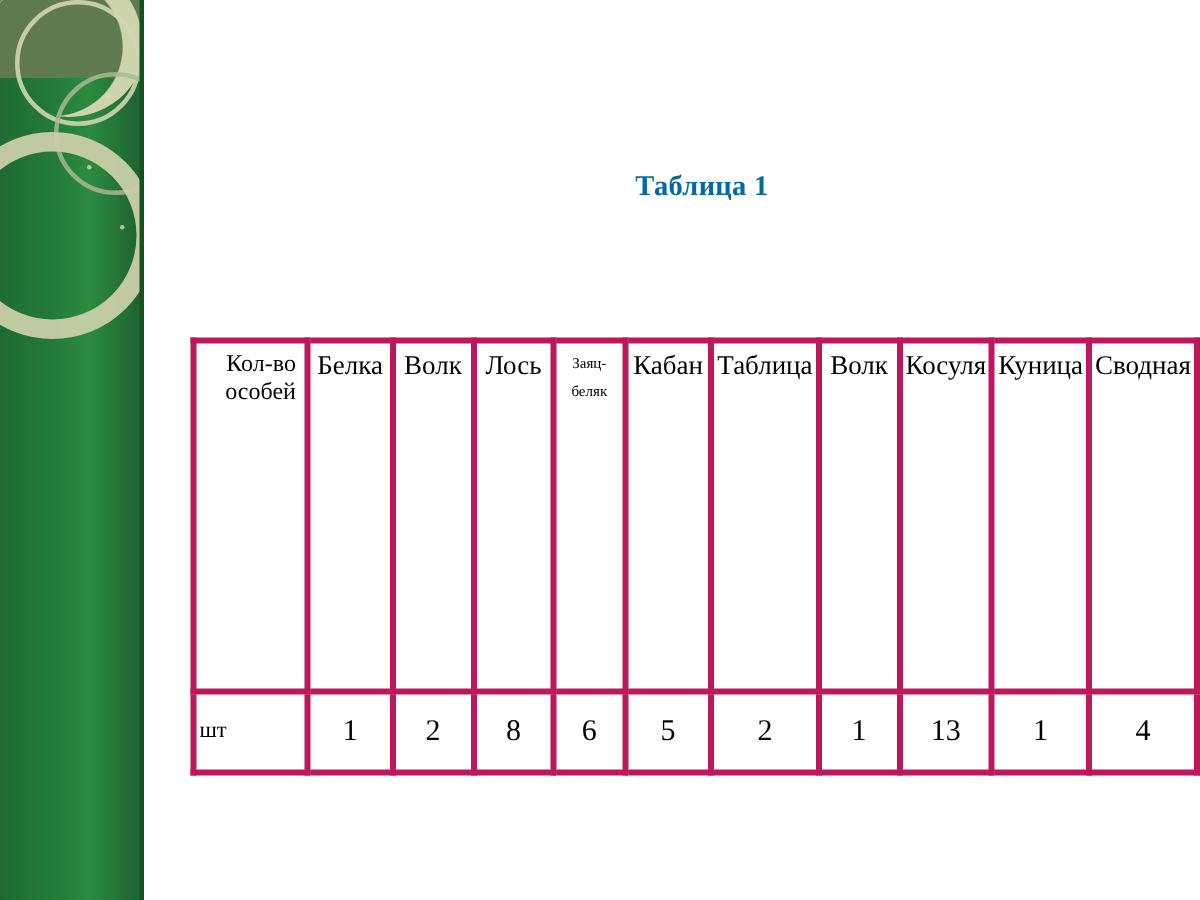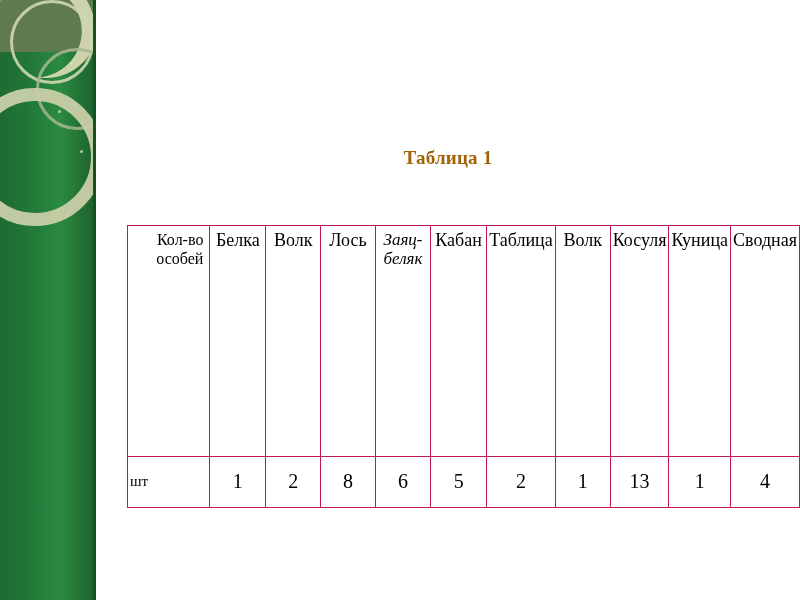--- a/index.html
+++ b/index.html
@@ -94,13 +94,12 @@
   
   .title-wrap {
     position: absolute;
-    left: 116px;
+    left: 136px;
     top: 112px;
     width: 664px;
     text-align: center;
-    color: #a16207;
+    color: #0369a1;
     font-weight: bold;
-    margin-top: 33px;
   }
   .title-line1 {
     font-size: 19px;

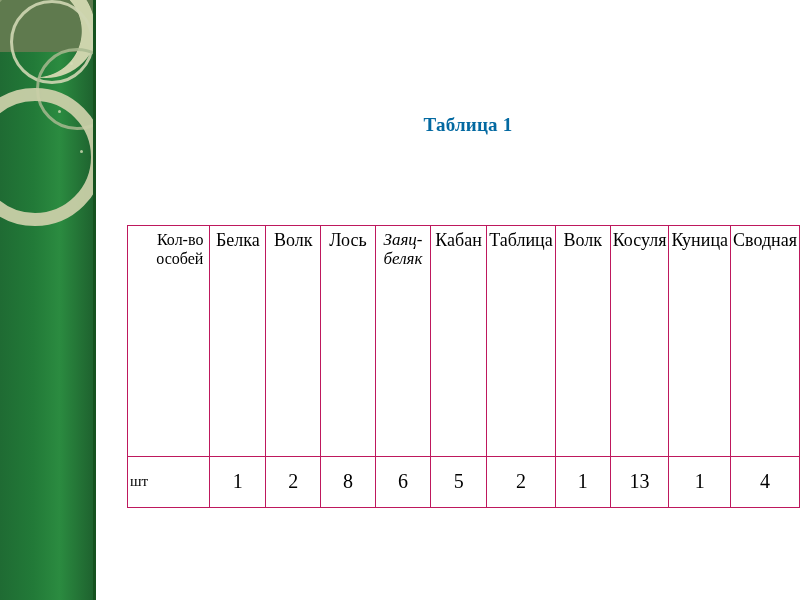--- a/index.html
+++ b/index.html
@@ -123,7 +123,7 @@
     table-layout: fixed;
   }
   table.data td {
-    border: 1px solid #be185d;
+    border: 4px solid #be185d;
     text-align: center;
     vertical-align: top;
     padding: 4px 2px 6px 2px;

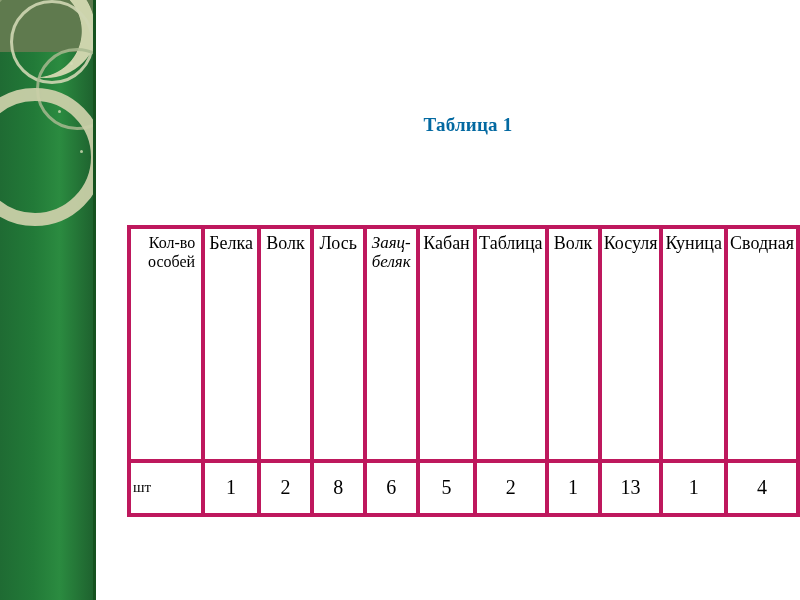--- a/index.html
+++ b/index.html
@@ -145,10 +145,9 @@
     padding-right: 6px;
   }
   tr.head td.small {
-    font-size: 17px;
+    font-size: 10px;
     line-height: 19px;
     font-weight: normal;
-    font-style: italic;
   }
   tr.body td {
     height: 40px;

